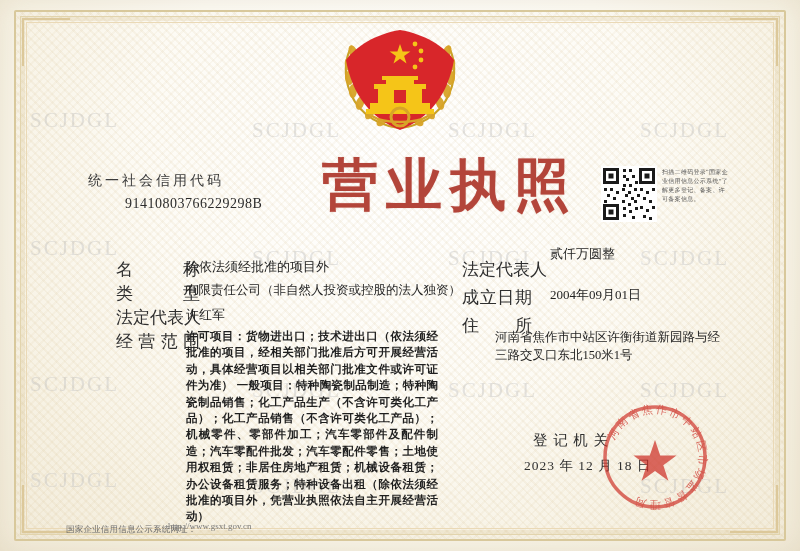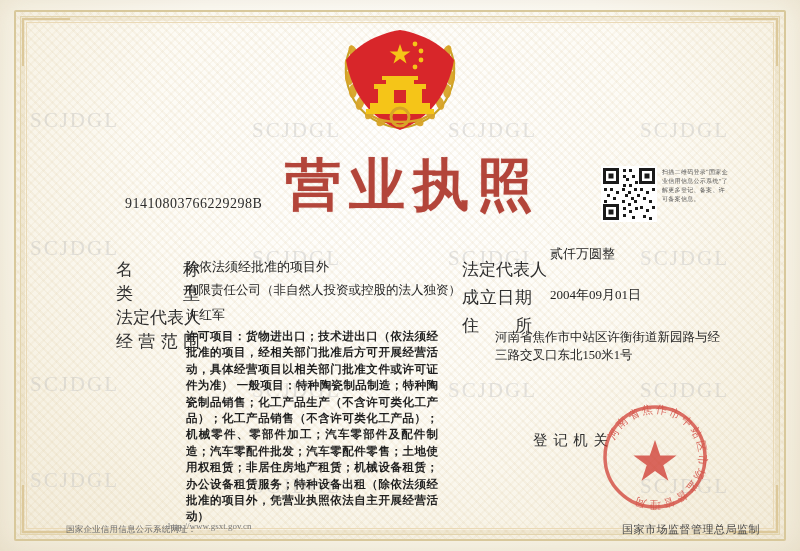--- a/index.html
+++ b/index.html
@@ -344,6 +344,7 @@
 
   <div class="title">营业执照</div>
 
+  <div class="code-label">统一社会信用代码</div>
   <div class="code-value">91410803766229298B</div>
 
   <div class="qr">

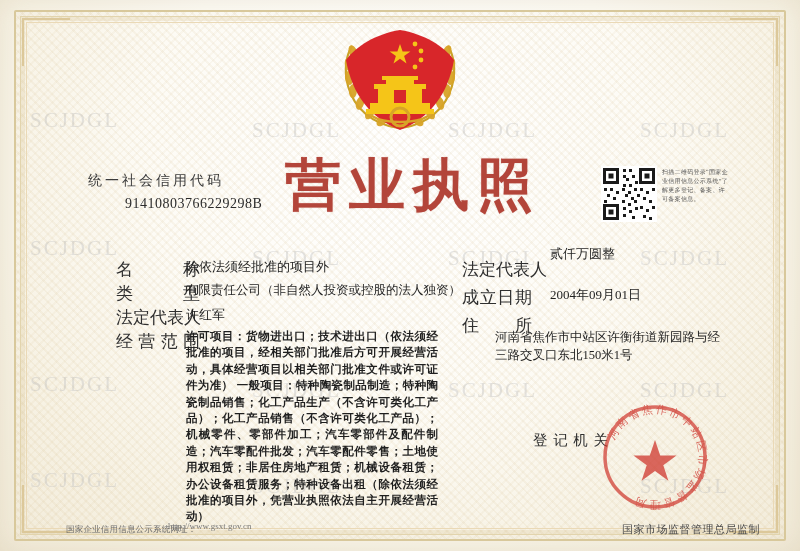--- a/index.html
+++ b/index.html
@@ -86,7 +86,7 @@
     left: 248px;
     top: 148px;
     width: 330px;
-    text-align: center;
+    text-align: right;
     font-family: Liberation Serif, serif;
     font-weight: bold;
     font-size: 56px;

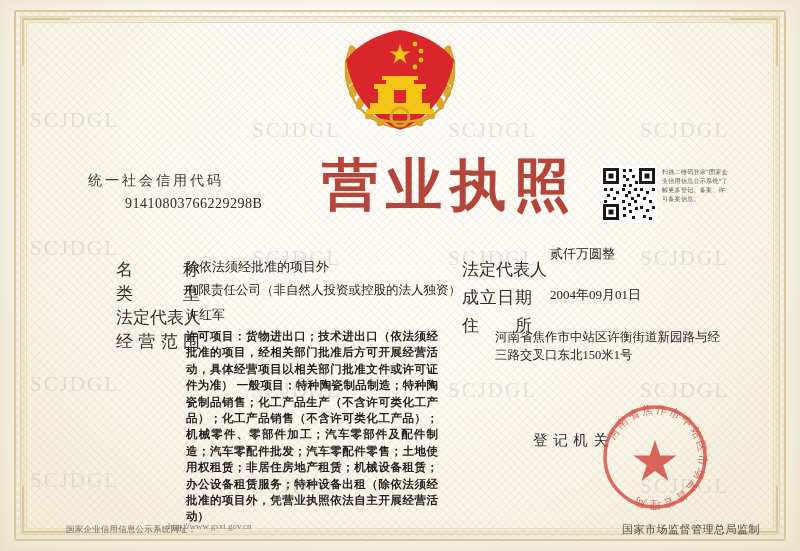--- a/index.html
+++ b/index.html
@@ -444,6 +444,7 @@
   <div class="addr-text">河南省焦作市中站区许衡街道新园路与经三路交叉口东北150米1号</div>
 
   <div class="reg-auth">登 记 机 关</div>
+  <div class="reg-date">2023 年 12 月 18 日</div>
 
   <div class="seal">
     <svg viewBox="0 0 118 118" width="118" height="118">

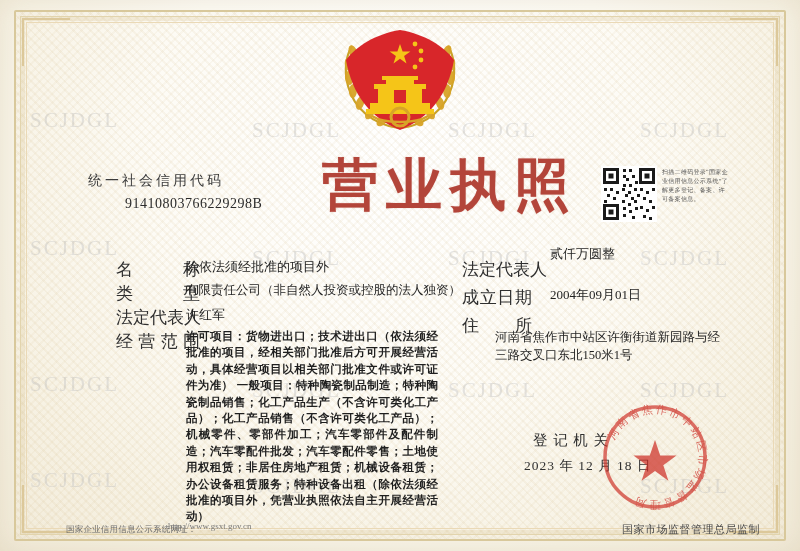--- a/index.html
+++ b/index.html
@@ -461,7 +461,6 @@
 
   <div class="footer-left">国家企业信用信息公示系统网址：</div>
   <div class="footer-url">http://www.gsxt.gov.cn</div>
-  <div class="footer-right">国家市场监督管理总局监制</div>
 
 </div>
 

